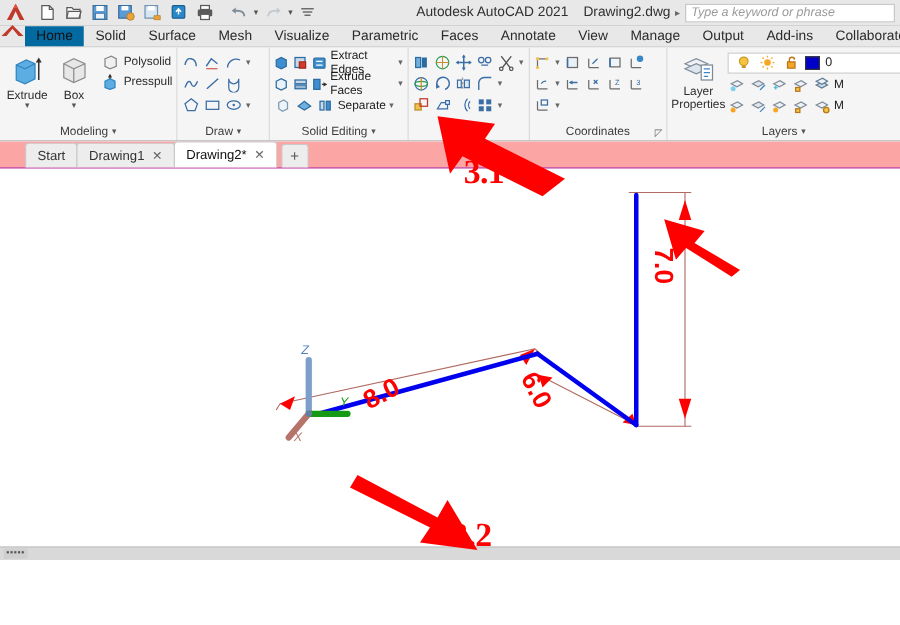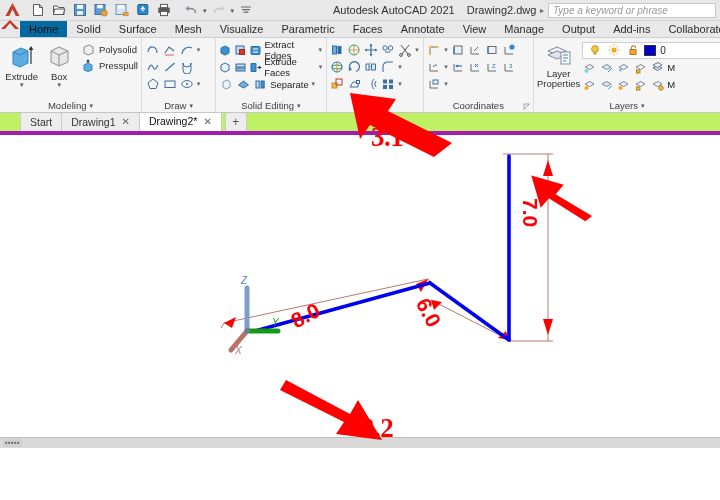--- a/index.html
+++ b/index.html
@@ -99,8 +99,8 @@
 
   
   .filetabs {
-    height:22px; background:#bef264; display:flex; align-items:flex-end;
-    border-bottom:4px solid #a21caf; flex:none; padding-left:20px;
+    height:22px; background:#fca5a5; display:flex; align-items:flex-end;
+    border-bottom:1px solid #a21caf; flex:none; padding-left:20px;
   }
   .ftab {
     height:20px; display:flex; align-items:center; gap:6px; padding:0 9px;

